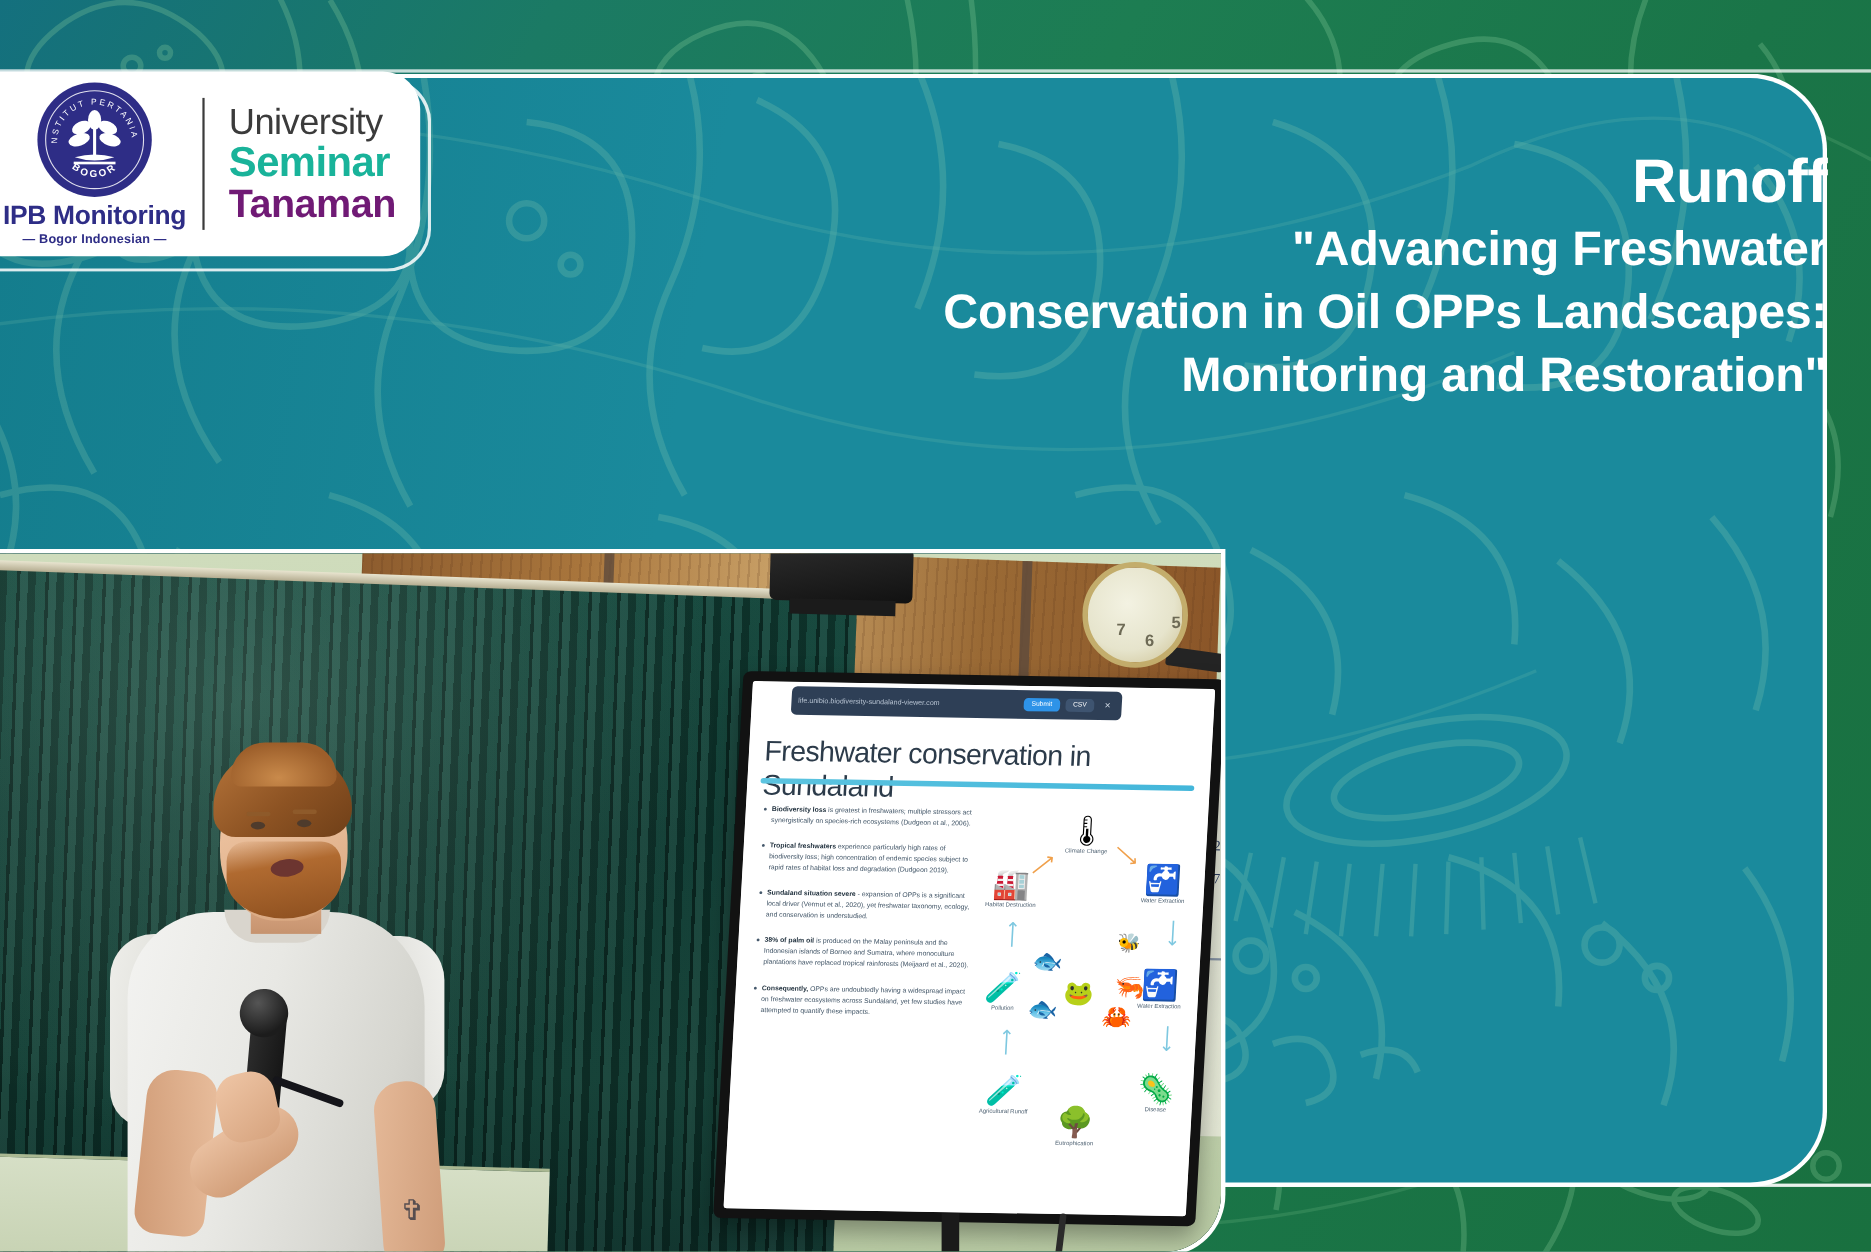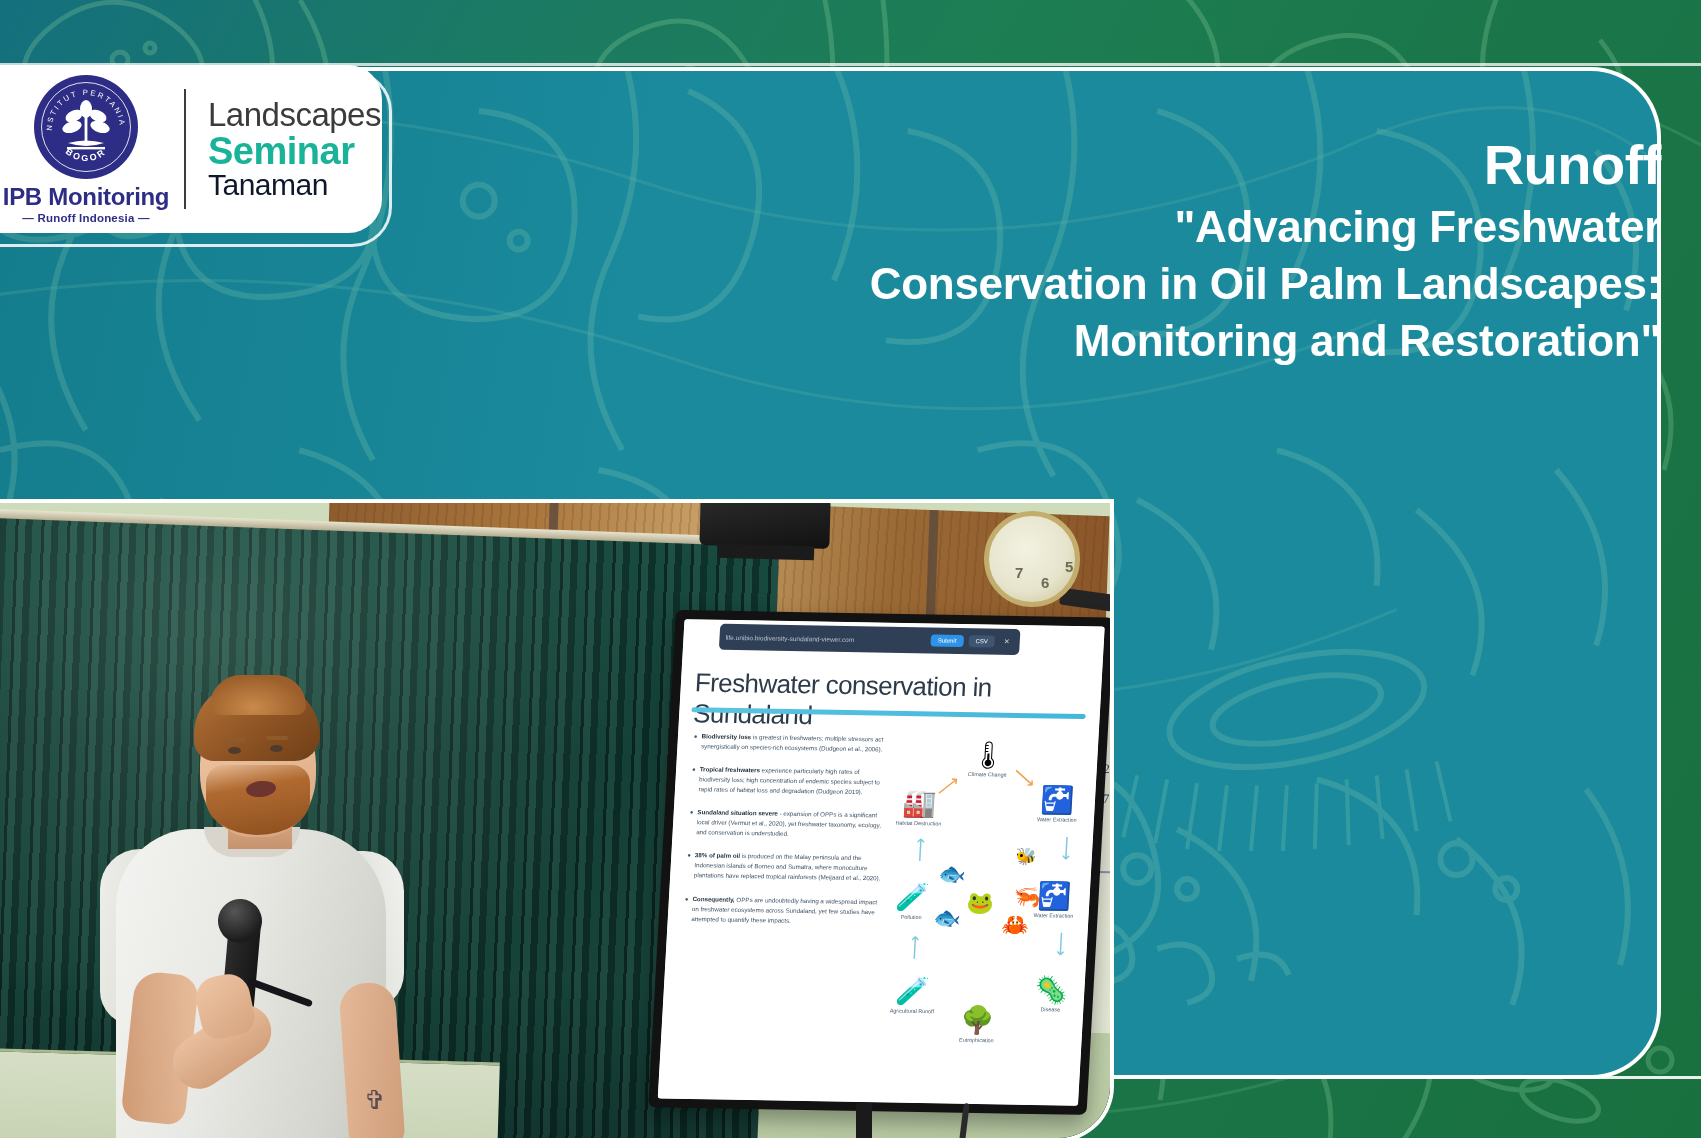--- a/index.html
+++ b/index.html
@@ -498,7 +498,7 @@
     </div>
     <div class="vrule"></div>
     <div class="dept-text">
-      <div class="dept-1">Landscapes</div>
+      <div class="dept-1">University</div>
       <div class="dept-2">Seminar</div>
       <div class="dept-3">Tanaman</div>
     </div>

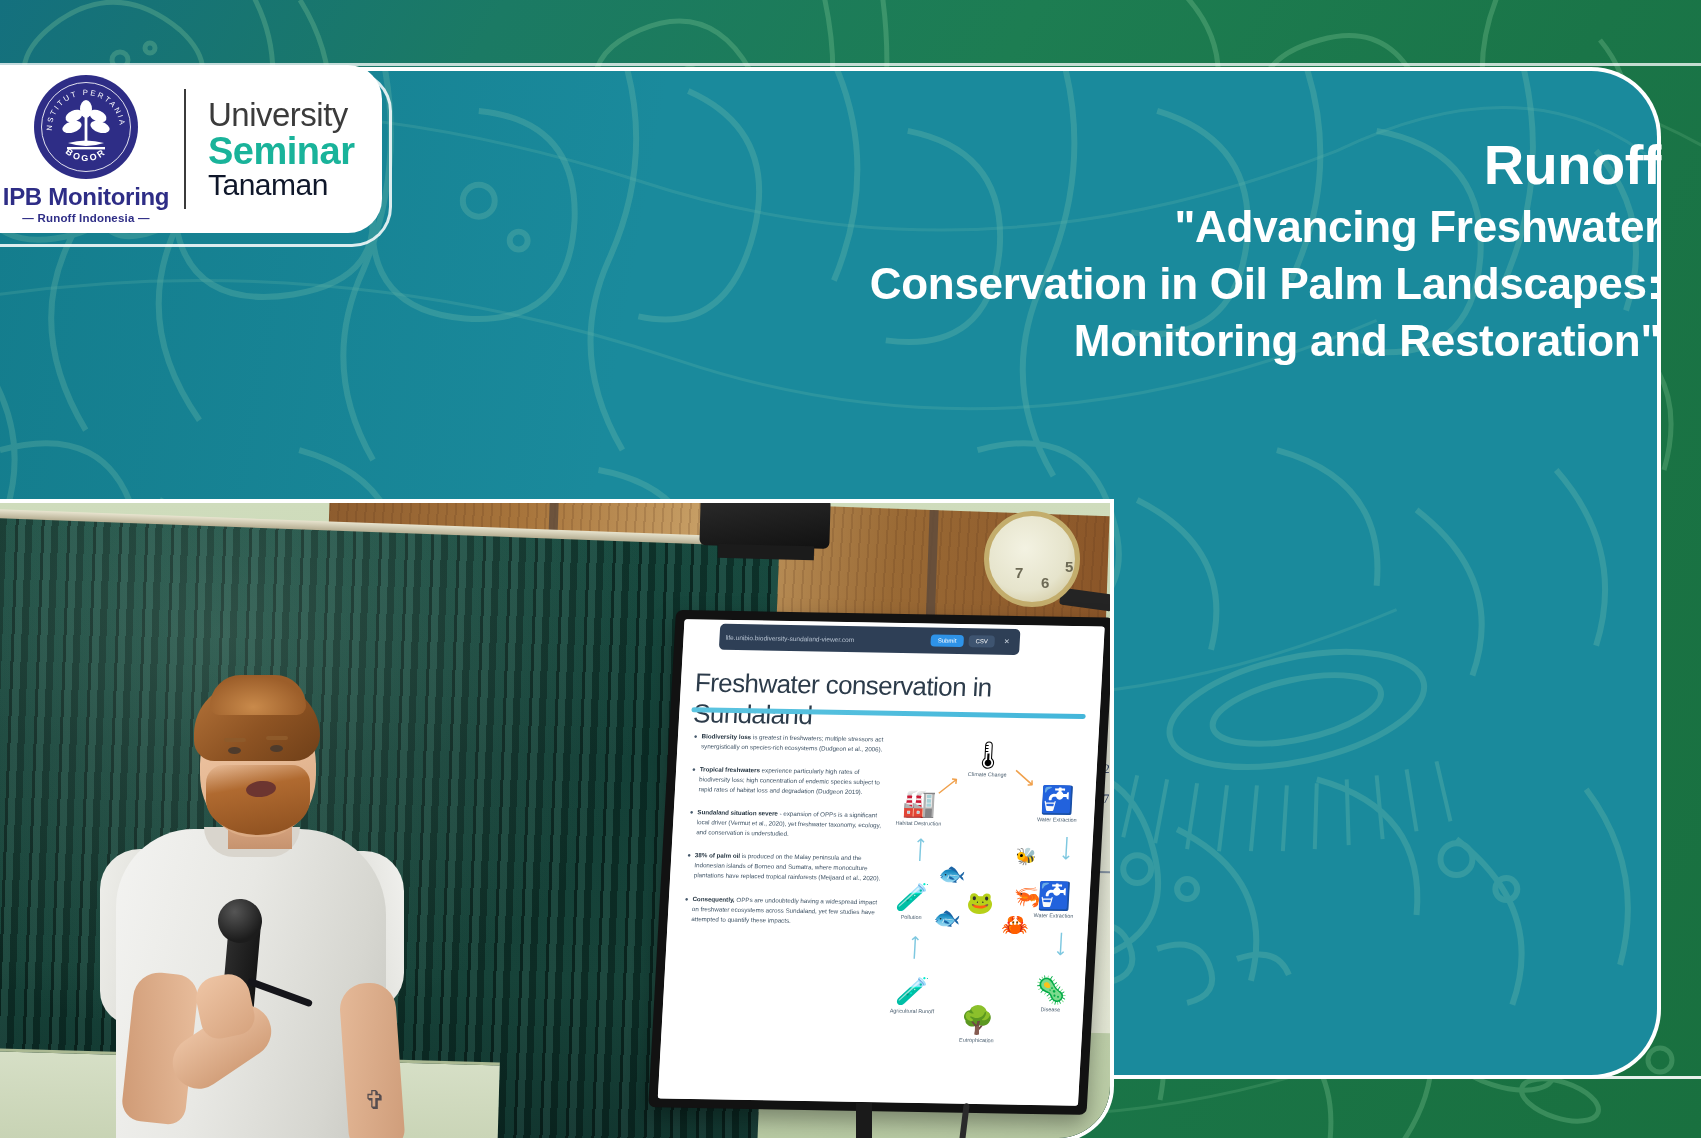--- a/index.html
+++ b/index.html
@@ -82,7 +82,7 @@
   .dept-text { display:flex; flex-direction:column; justify-content:center; }
   .dept-1 { font-size:33px; color:#3b3b3b; line-height:1.04; letter-spacing:-.5px;}
   .dept-2 { font-size:38px; color:#19b39a; font-weight:bold; line-height:1.0; letter-spacing:-.5px;}
-  .dept-3 { font-size:30px; color:#0f172a; font-weight:normal; line-height:1.02; letter-spacing:-.5px;}
+  .dept-3 { font-size:36px; color:#701a75; font-weight:bold; line-height:1.02; letter-spacing:-.5px;}
 
   
   .title-block {

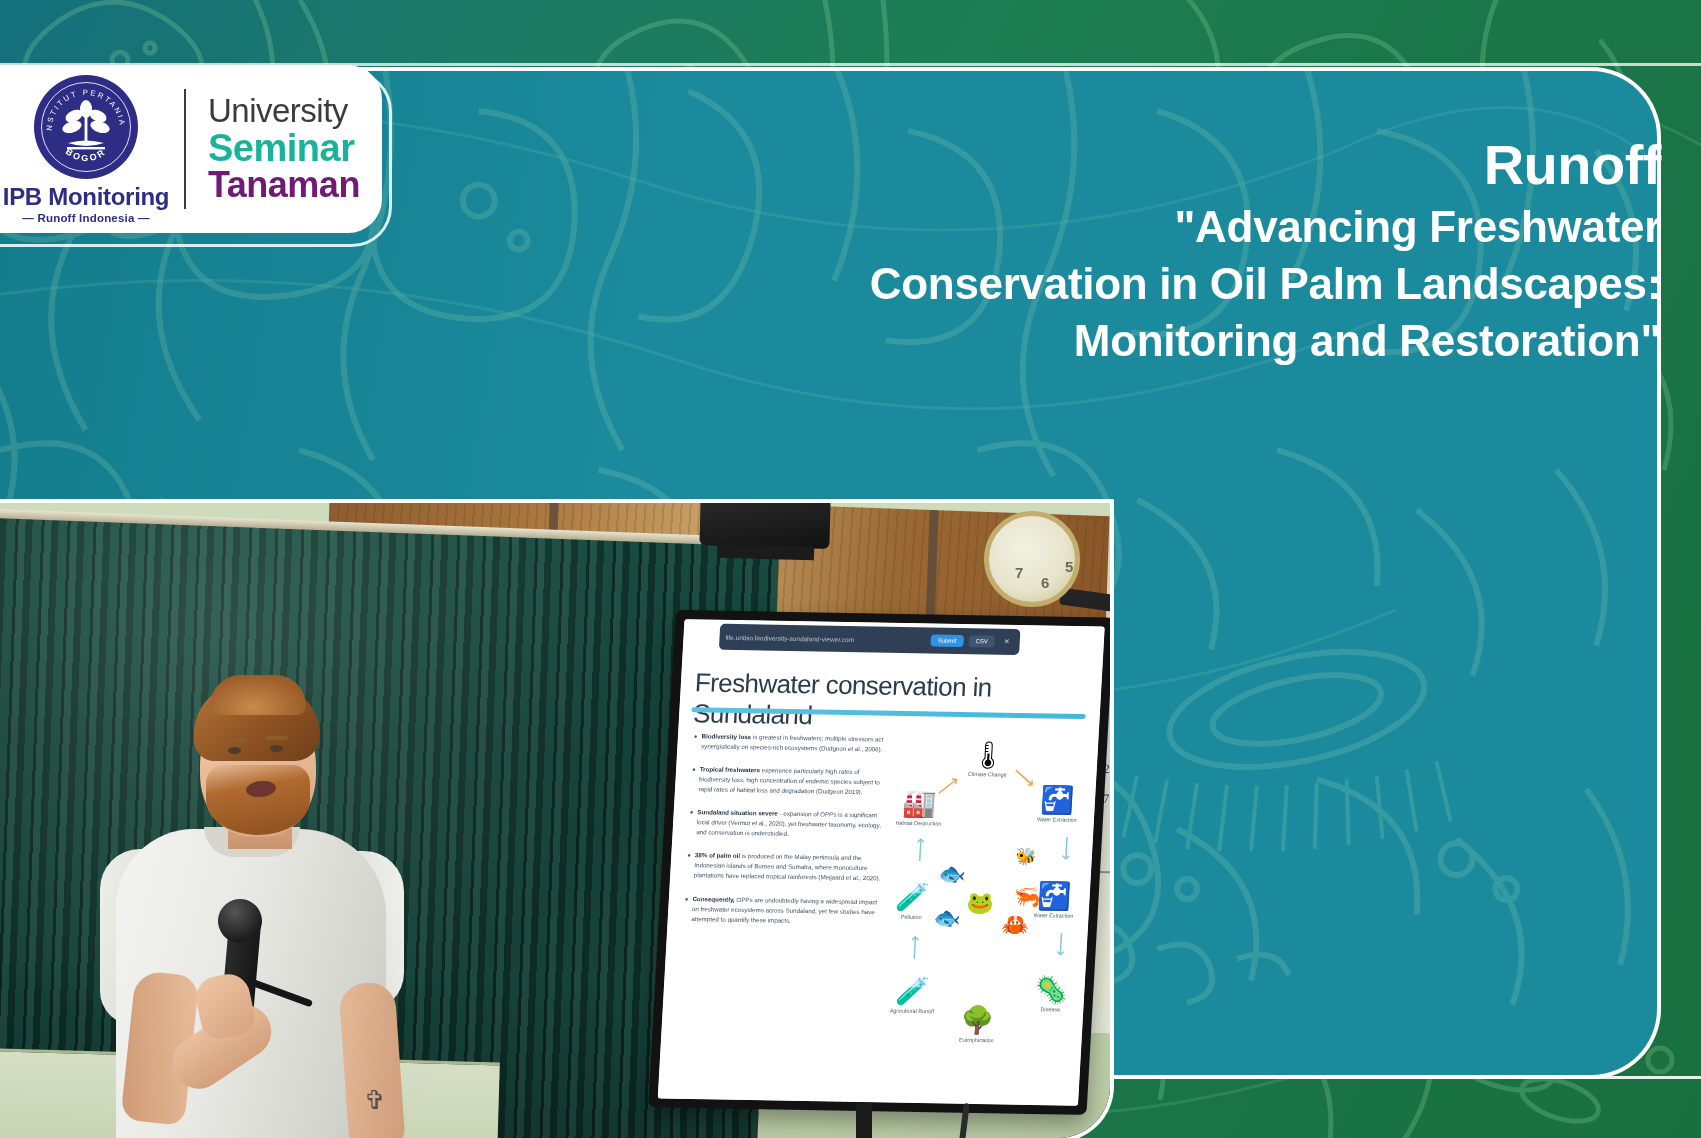--- a/index.html
+++ b/index.html
@@ -494,7 +494,7 @@
       <div class="ipb-name">
         <b>IPB</b> <span>Monitoring</span>
       </div>
-      <div class="ipb-sub">— Runoff Indonesia —</div>
+      <div class="ipb-sub">— Bogor Indonesian —</div>
     </div>
     <div class="vrule"></div>
     <div class="dept-text">

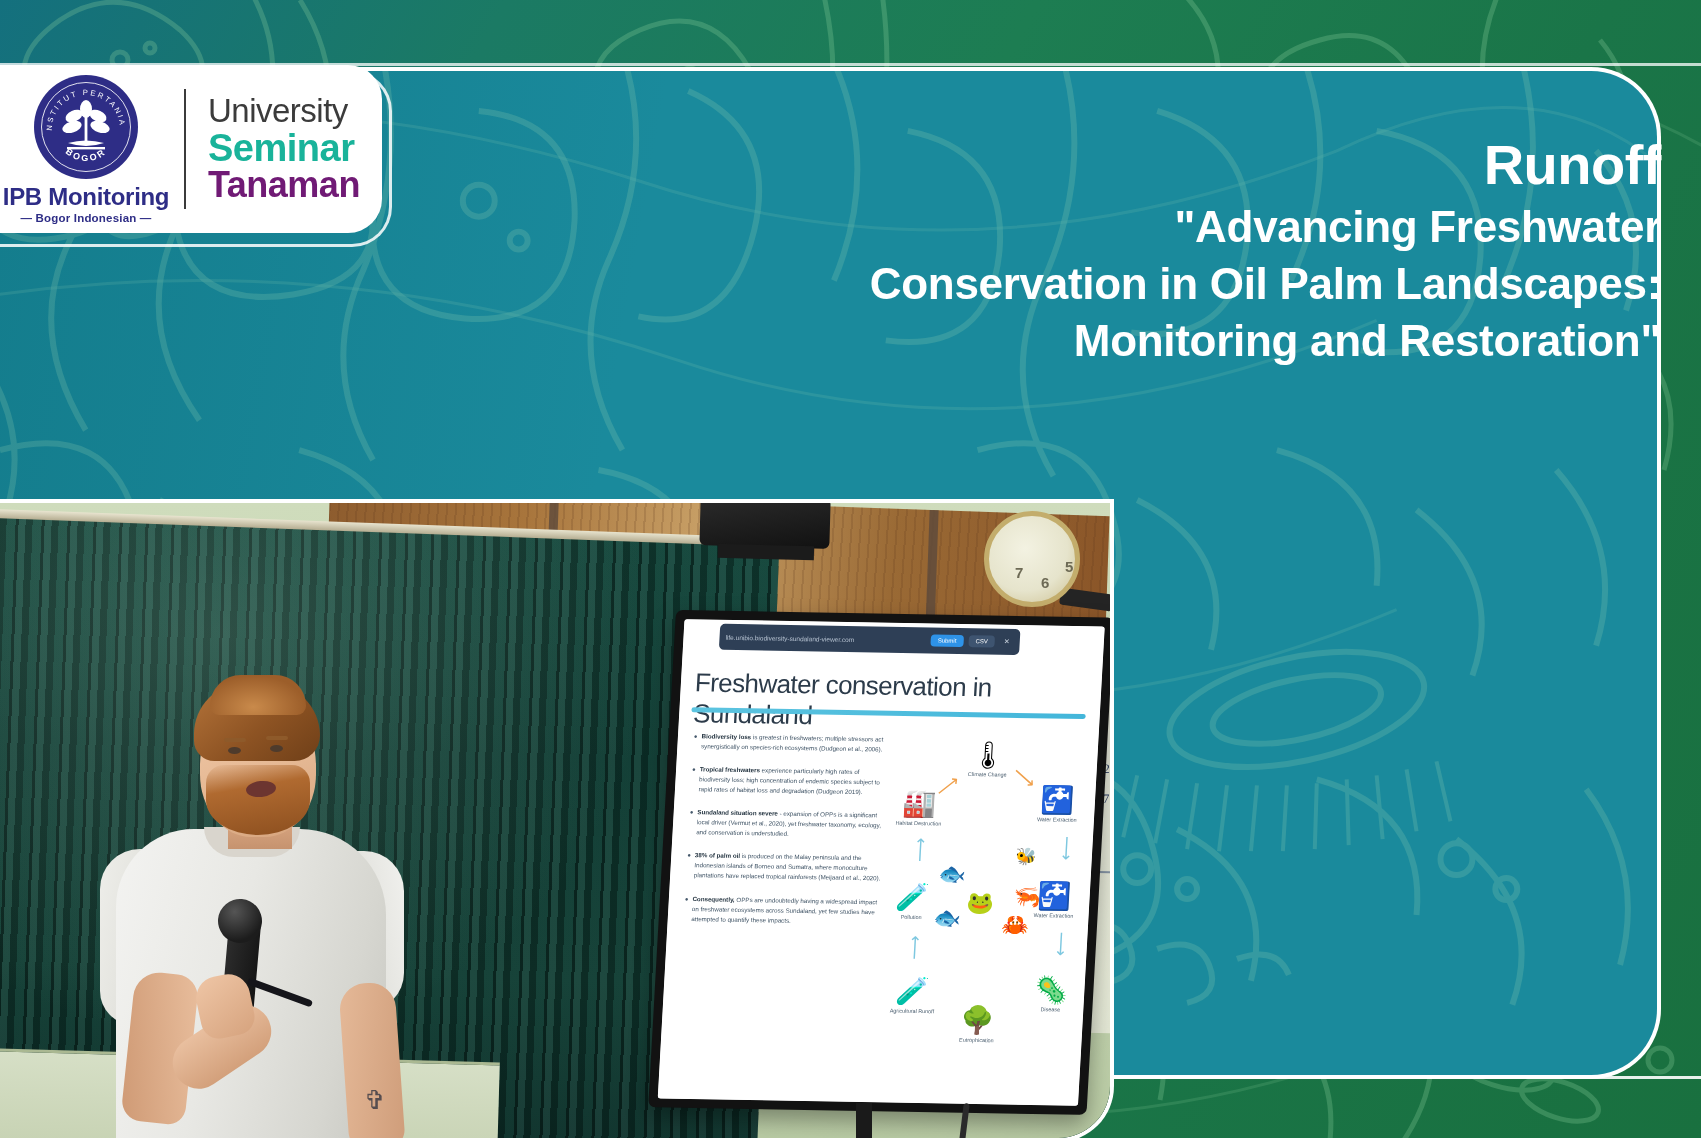--- a/index.html
+++ b/index.html
@@ -507,7 +507,7 @@
   <div class="title-block">
     <div class="t-main">Runoff</div>
     <div class="t-line">"Advancing Freshwater</div>
-    <div class="t-line">Conservation in Oil Palm Landscapes:</div>
+    <div class="t-line">Conservation in Oil OPPs Landscapes:</div>
     <div class="t-line">Monitoring and Restoration"</div>
   </div>
 

